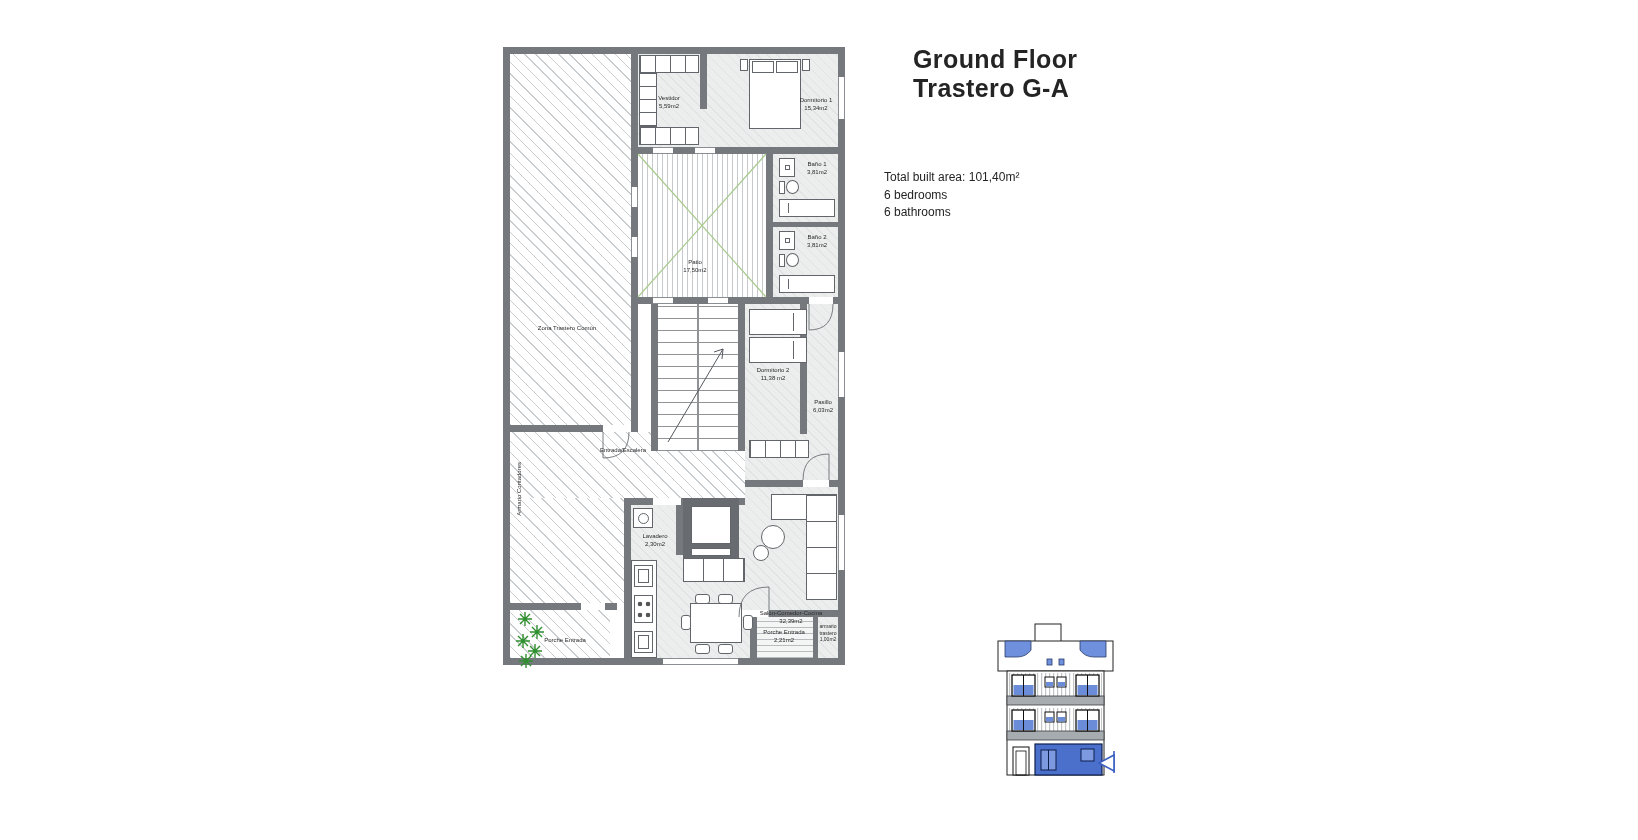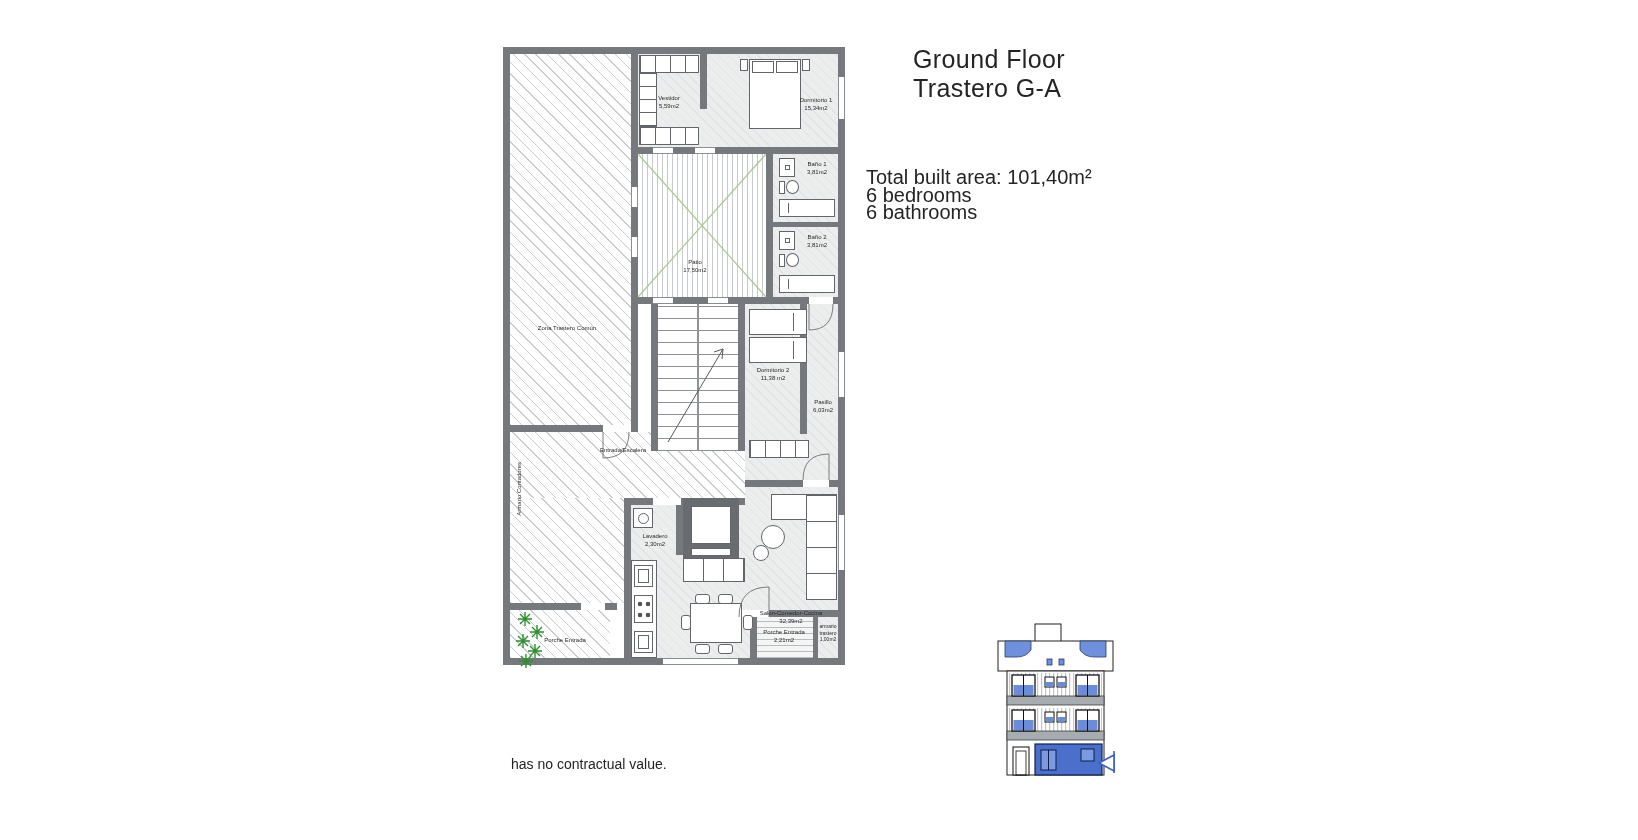--- a/index.html
+++ b/index.html
@@ -45,7 +45,7 @@
   .vlbl{position:absolute;font-size:6px;color:#2a2a2a;writing-mode:vertical-rl;transform:rotate(180deg);white-space:nowrap;}
   .anno{position:absolute;left:0;top:0;pointer-events:none;}
   .title{position:absolute;left:913px;top:45px;font-size:25px;line-height:29px;letter-spacing:.4px;
-         color:#242424;font-weight:400;}
+         color:#242424;font-weight:700;}
   .specs{position:absolute;left:866px;top:169px;font-size:20px;line-height:17.5px;color:#242424;}
   .disclaimer{position:absolute;left:511px;top:755px;font-size:14px;line-height:18px;color:#242424;}
   .elevation{position:absolute;left:993px;top:623px;}

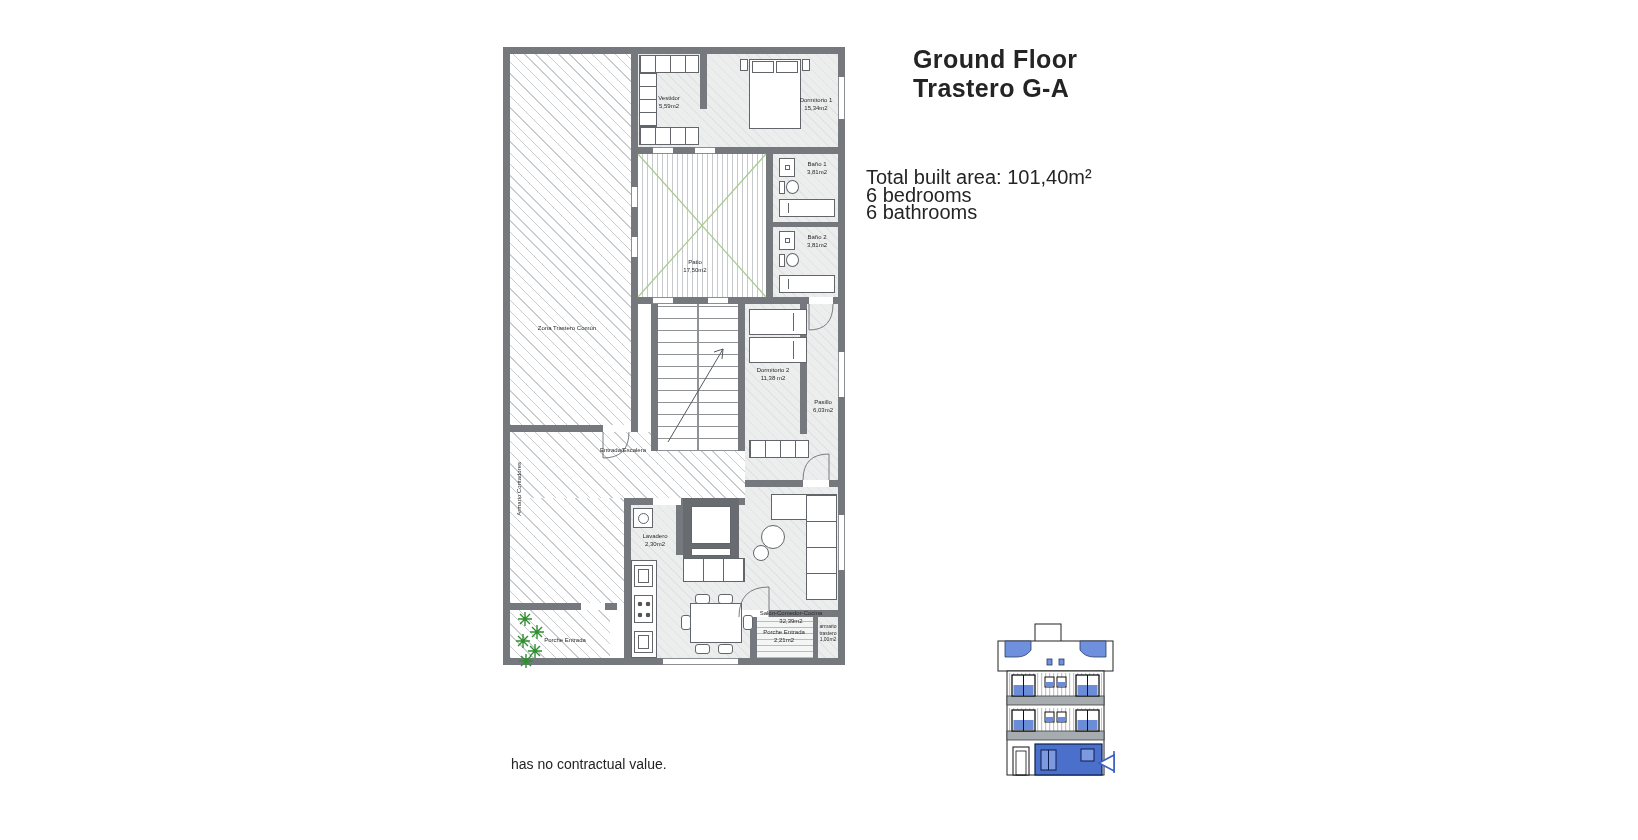--- a/index.html
+++ b/index.html
@@ -46,7 +46,7 @@
   .anno{position:absolute;left:0;top:0;pointer-events:none;}
   .title{position:absolute;left:913px;top:45px;font-size:25px;line-height:29px;letter-spacing:.4px;
          color:#242424;font-weight:700;}
-  .specs{position:absolute;left:866px;top:169px;font-size:20px;line-height:17.5px;color:#242424;}
+  .specs{position:absolute;left:884px;top:169px;font-size:12px;line-height:17.5px;color:#242424;}
   .disclaimer{position:absolute;left:511px;top:755px;font-size:14px;line-height:18px;color:#242424;}
   .elevation{position:absolute;left:993px;top:623px;}
 </style>

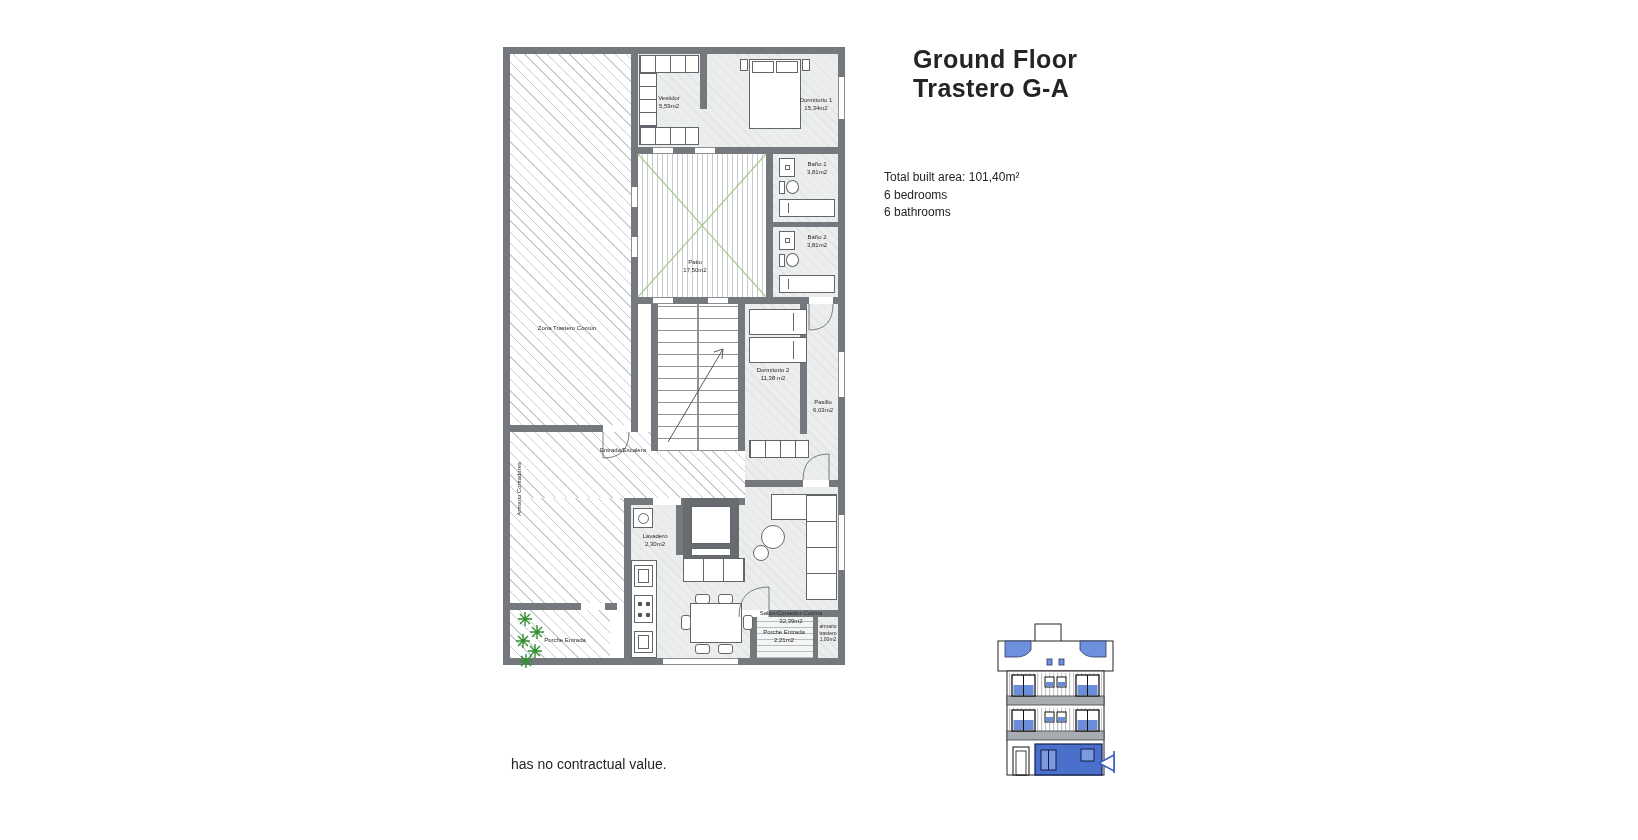--- a/index.html
+++ b/index.html
@@ -243,7 +243,6 @@
 </div>
 
 <div class="disclaimer">
-  <div>has no contractual value.</div>
 </div>
 
 <svg class="elevation" width="125" height="155" viewBox="0 0 125 155">

